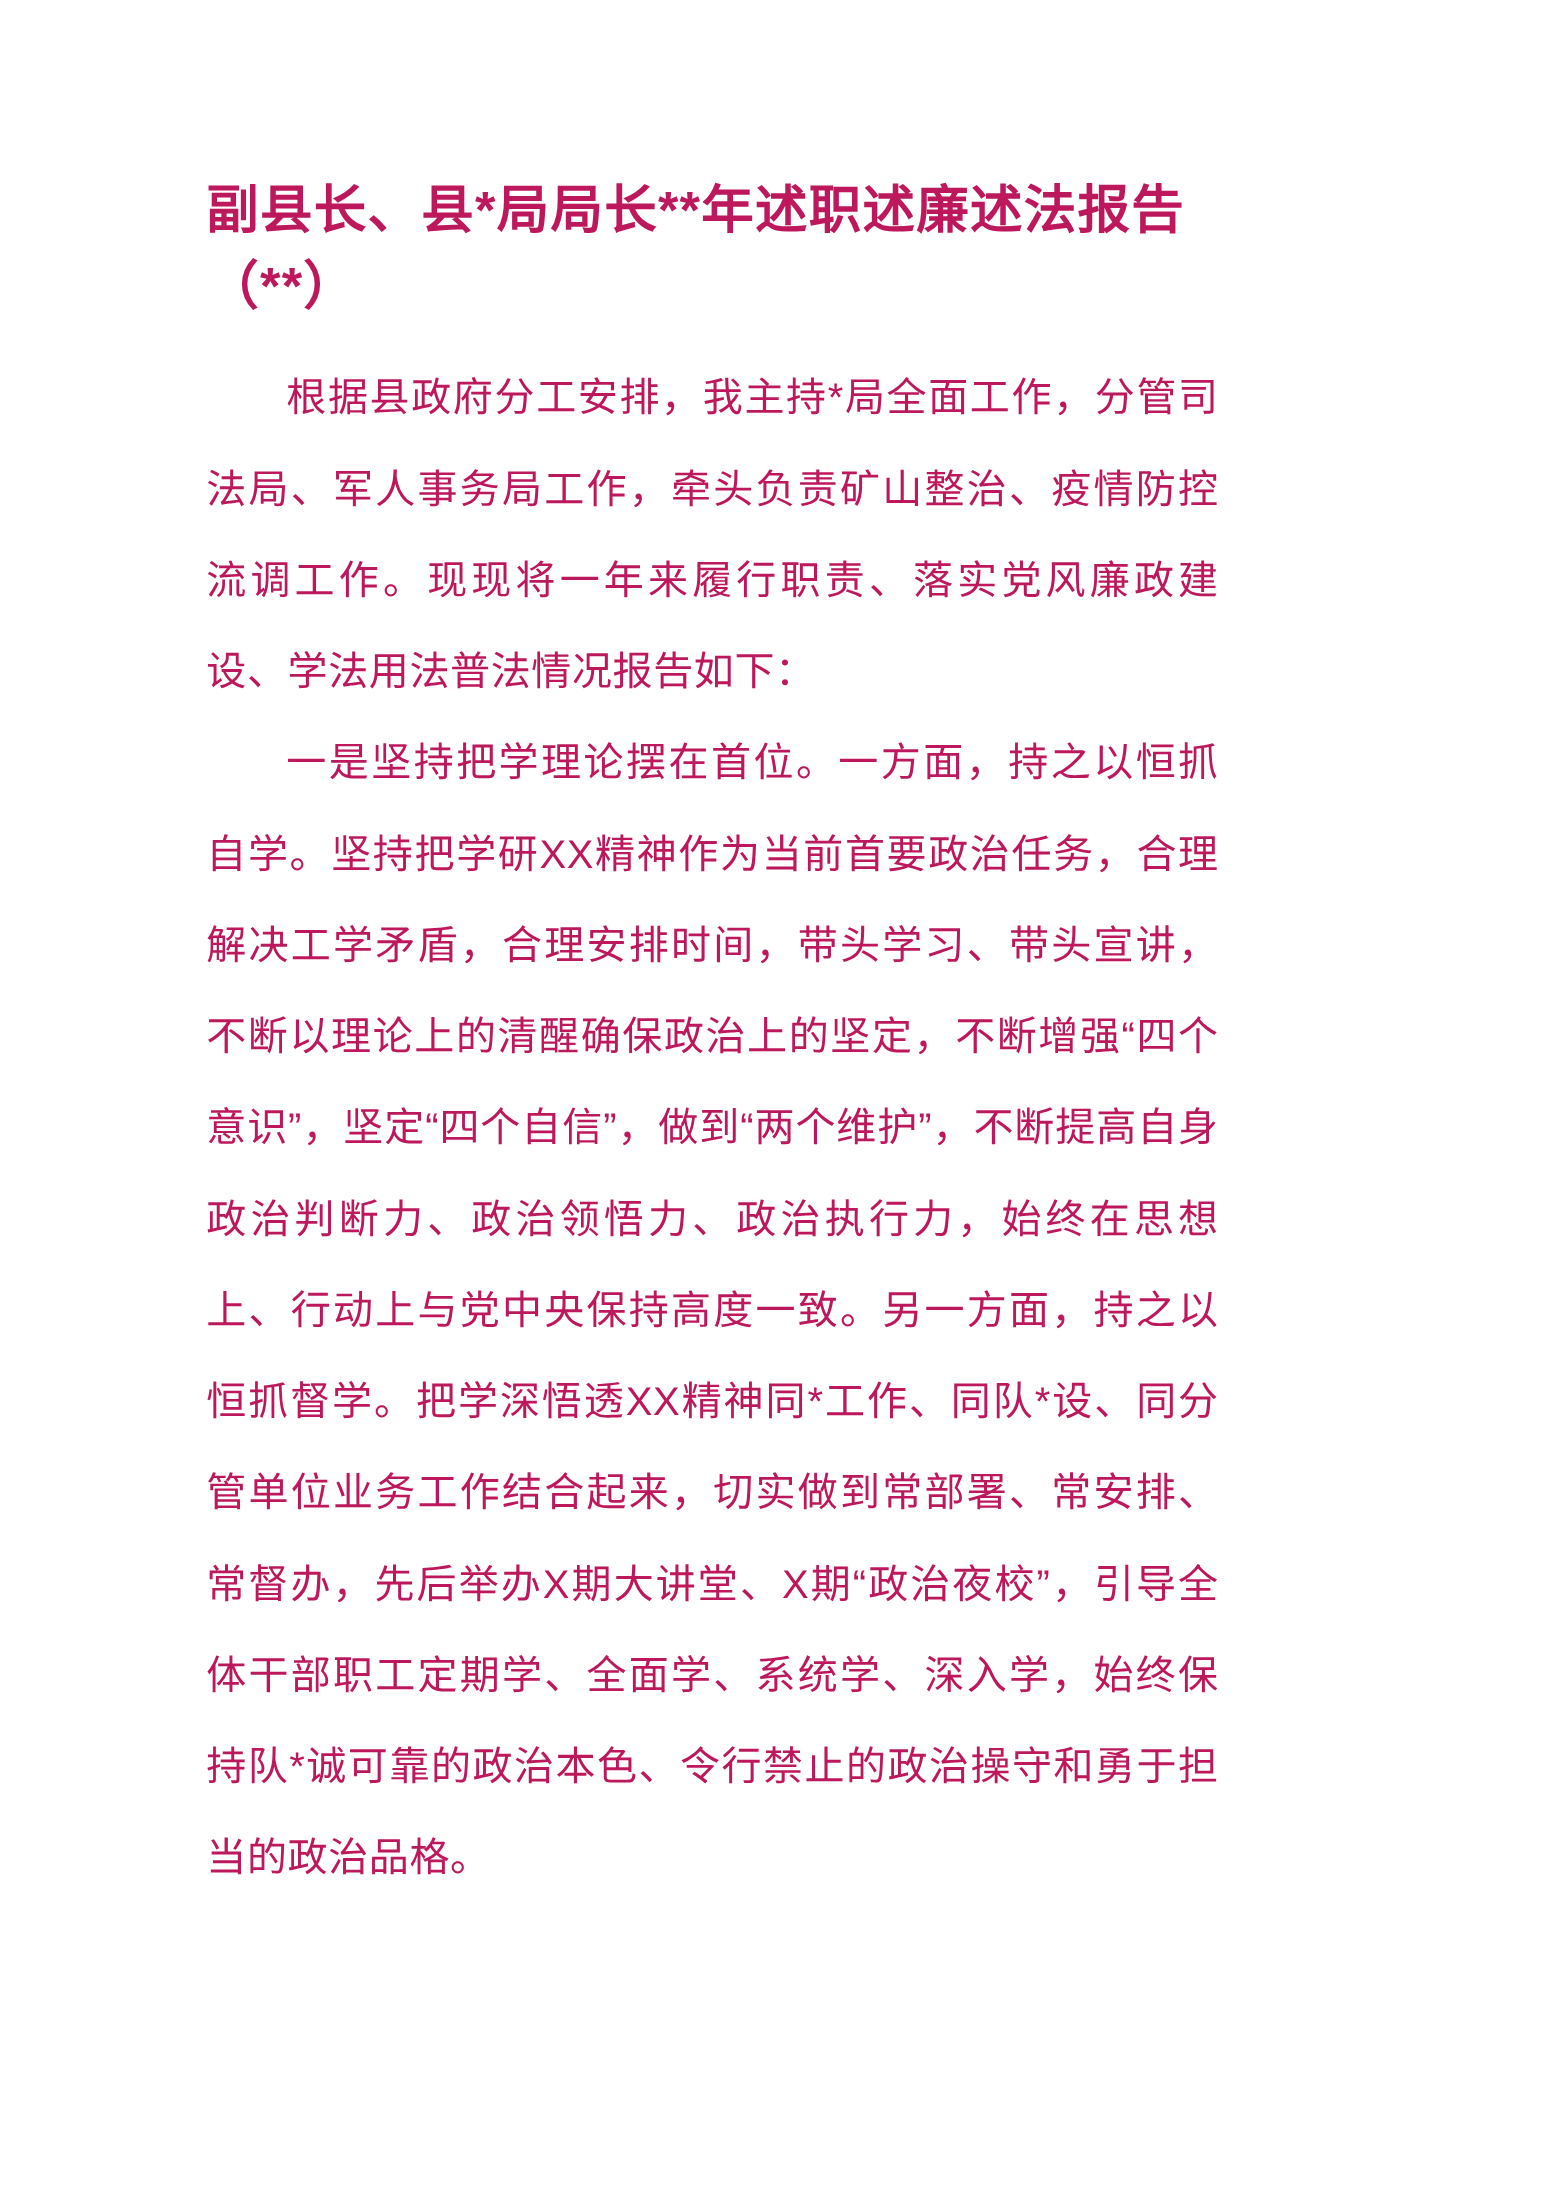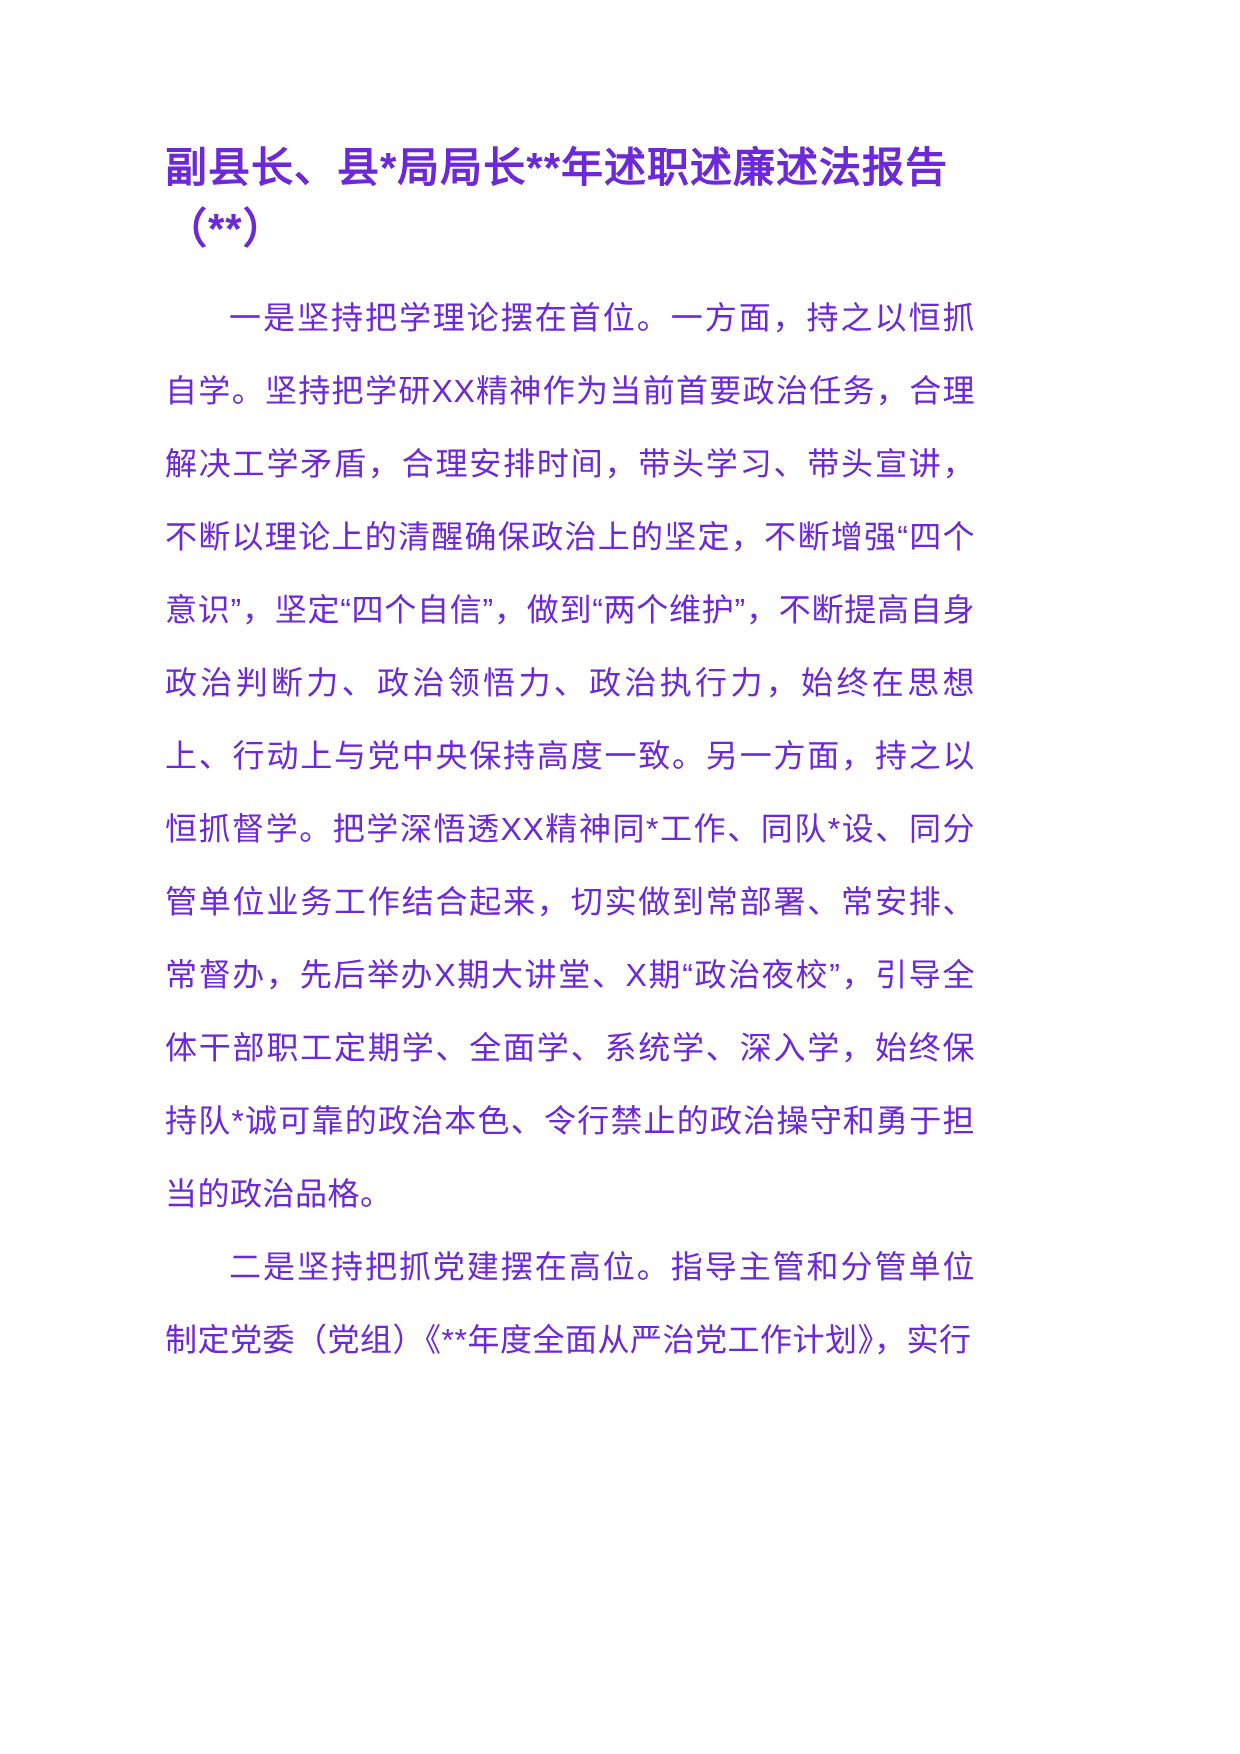--- a/index.html
+++ b/index.html
@@ -16,7 +16,7 @@
     box-sizing: border-box;
     padding: 138px 265px 80px 165px;
     overflow: hidden;
-    color: #6d28d9;
+    color: #be185d;
     font-family: "Liberation Sans", "DejaVu Sans", sans-serif;
   }
   .doc-title {

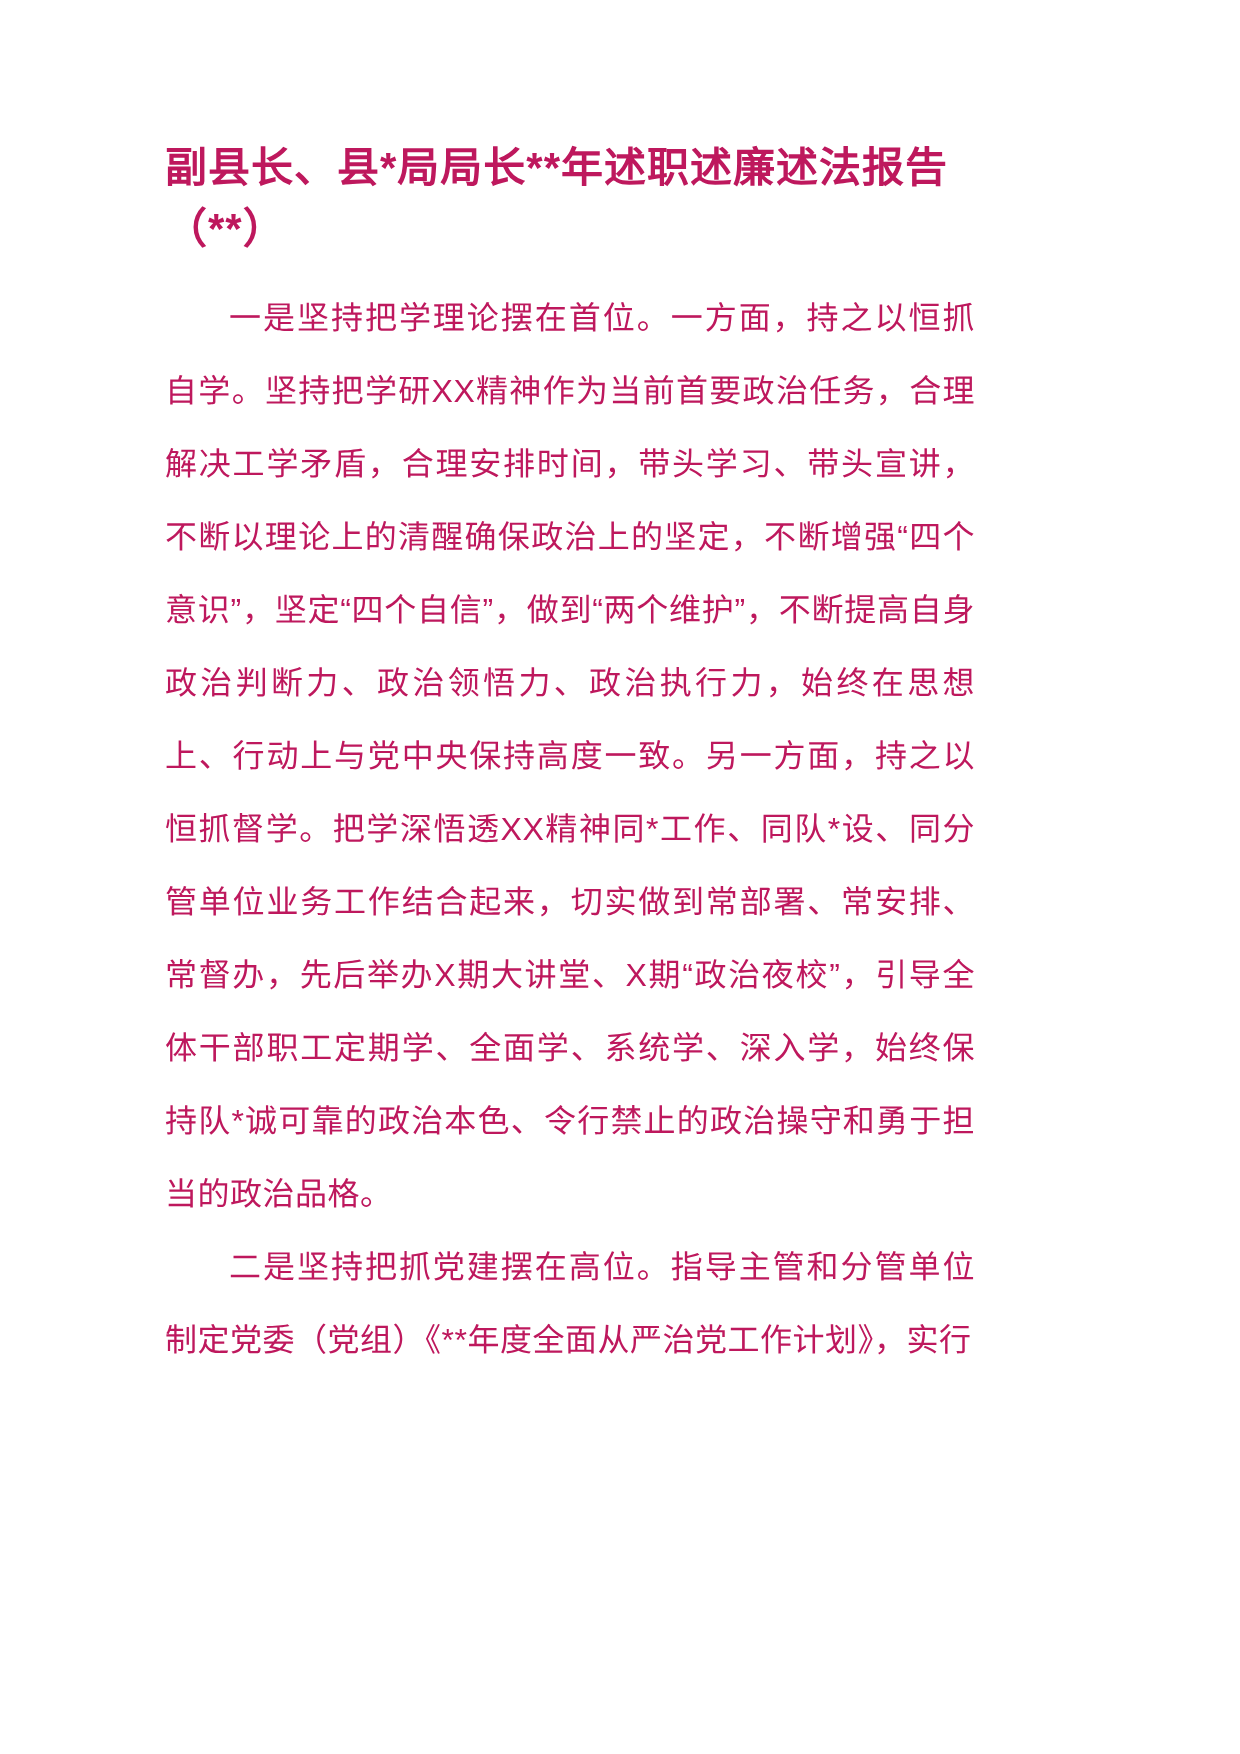--- a/index.html
+++ b/index.html
@@ -46,6 +46,7 @@
 <div class="page">
   <h1 class="doc-title">副县长、县*局局长**年述职述廉述法报告（**）</h1>
 
+  <p class="para">根据县政府分工安排，我主持*局全面工作，分管司法局、军人事务局工作，牵头负责矿山整治、疫情防控流调工作。现现将一年来履行职责、落实党风廉政建设、学法用法普法情况报告如下：</p>
 
 
   <p class="para">一是坚持把学理论摆在首位。一方面，持之以恒抓自学。坚持把学研XX精神作为当前首要政治任务，合理解决工学矛盾，合理安排时间，带头学习、带头宣讲，不断以理论上的清醒确保政治上的坚定，不断增强“四个意识”，坚定“四个自信”，做到“两个维护”，不断提高自身政治判断力、政治领悟力、政治执行力，始终在思想上、行动上与党中央保持高度一致。另一方面，持之以恒抓督学。把学深悟透XX精神同*工作、同队*设、同分管单位业务工作结合起来，切实做到常部署、常安排、常督办，先后举办X期大讲堂、X期“政治夜校”，引导全体干部职工定期学、全面学、系统学、深入学，始终保持队*诚可靠的政治本色、令行禁止的政治操守和勇于担当的政治品格。</p>

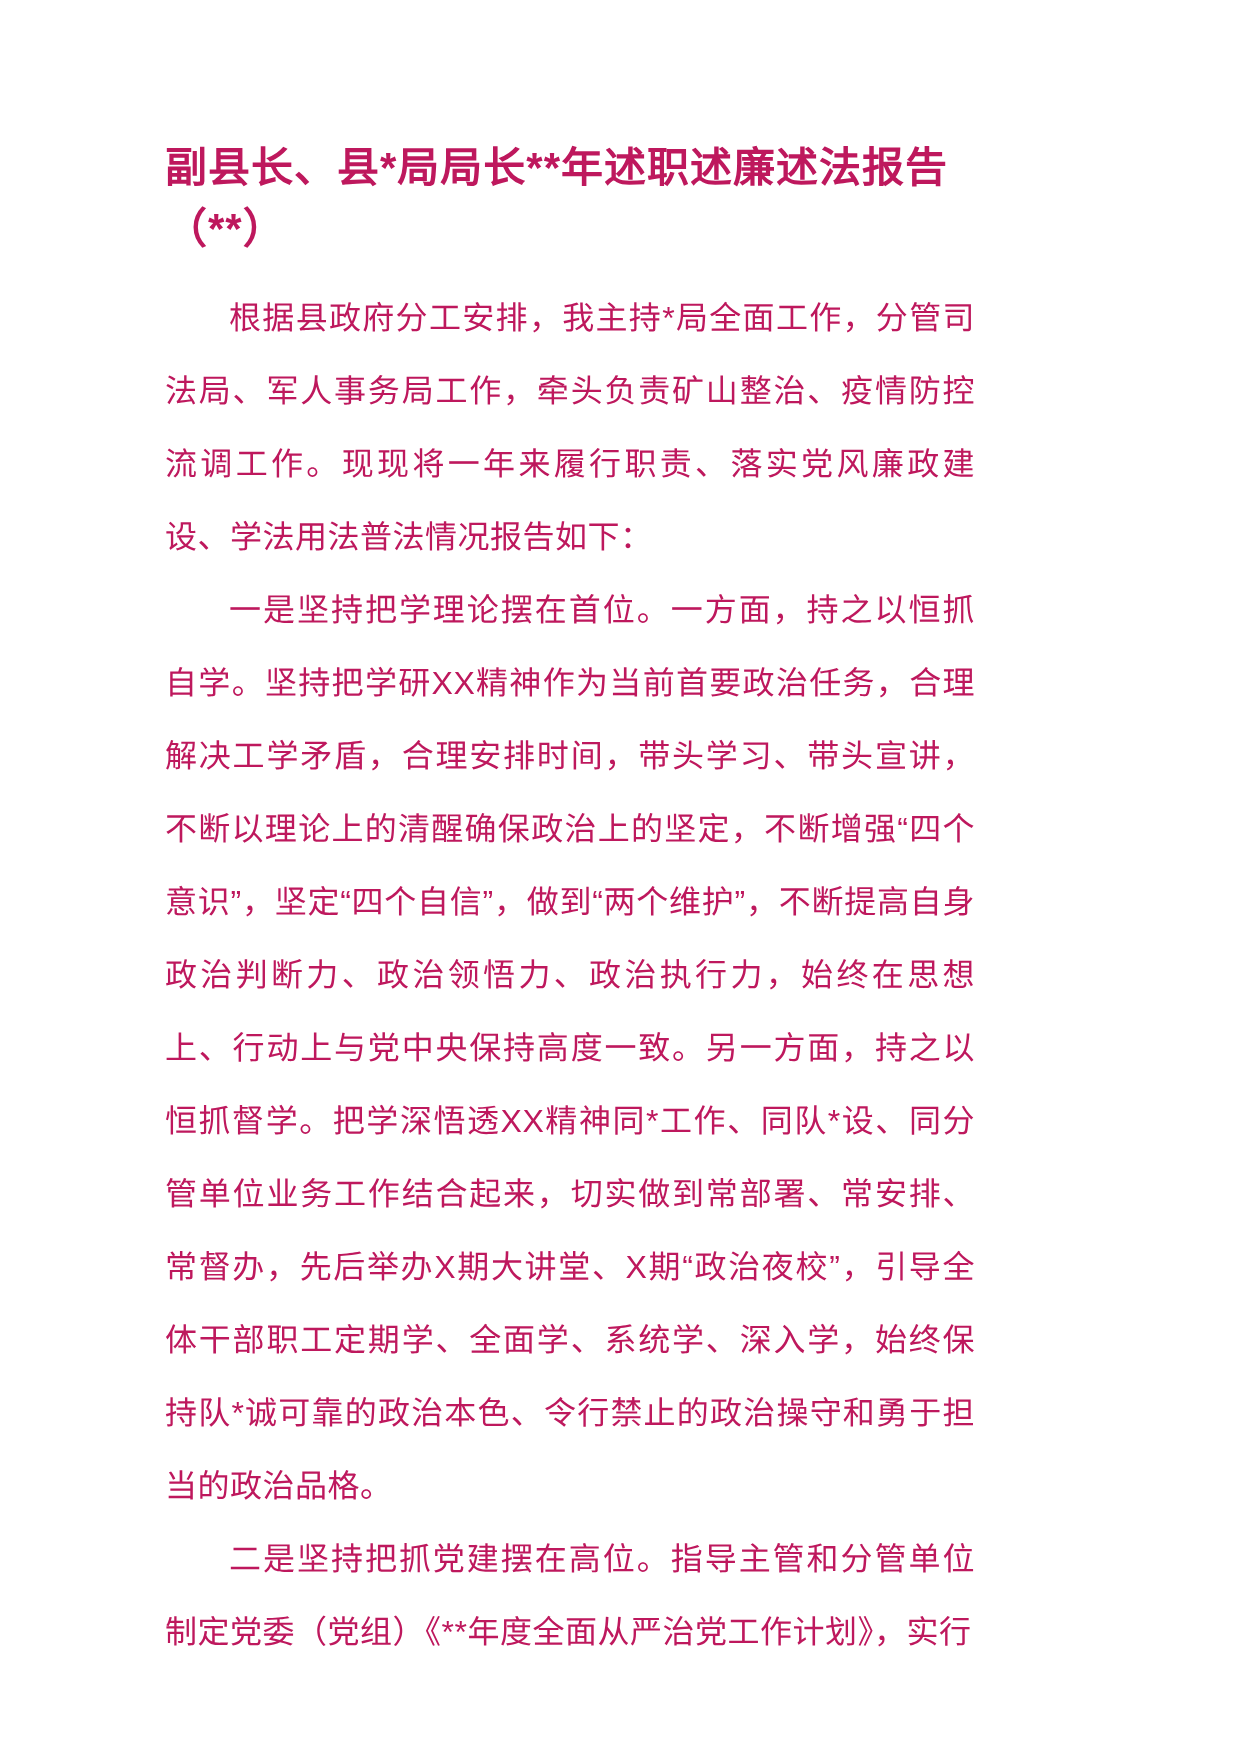--- a/index.html
+++ b/index.html
@@ -51,7 +51,6 @@
 
   <p class="para">一是坚持把学理论摆在首位。一方面，持之以恒抓自学。坚持把学研XX精神作为当前首要政治任务，合理解决工学矛盾，合理安排时间，带头学习、带头宣讲，不断以理论上的清醒确保政治上的坚定，不断增强“四个意识”，坚定“四个自信”，做到“两个维护”，不断提高自身政治判断力、政治领悟力、政治执行力，始终在思想上、行动上与党中央保持高度一致。另一方面，持之以恒抓督学。把学深悟透XX精神同*工作、同队*设、同分管单位业务工作结合起来，切实做到常部署、常安排、常督办，先后举办X期大讲堂、X期“政治夜校”，引导全体干部职工定期学、全面学、系统学、深入学，始终保持队*诚可靠的政治本色、令行禁止的政治操守和勇于担当的政治品格。</p>
 
-  <p class="para">二是坚持把抓党建摆在高位。指导主管和分管单位制定党委（党组）《**年度全面从严治党工作计划》，实行</p>
 </div>
 
 </body></html>

